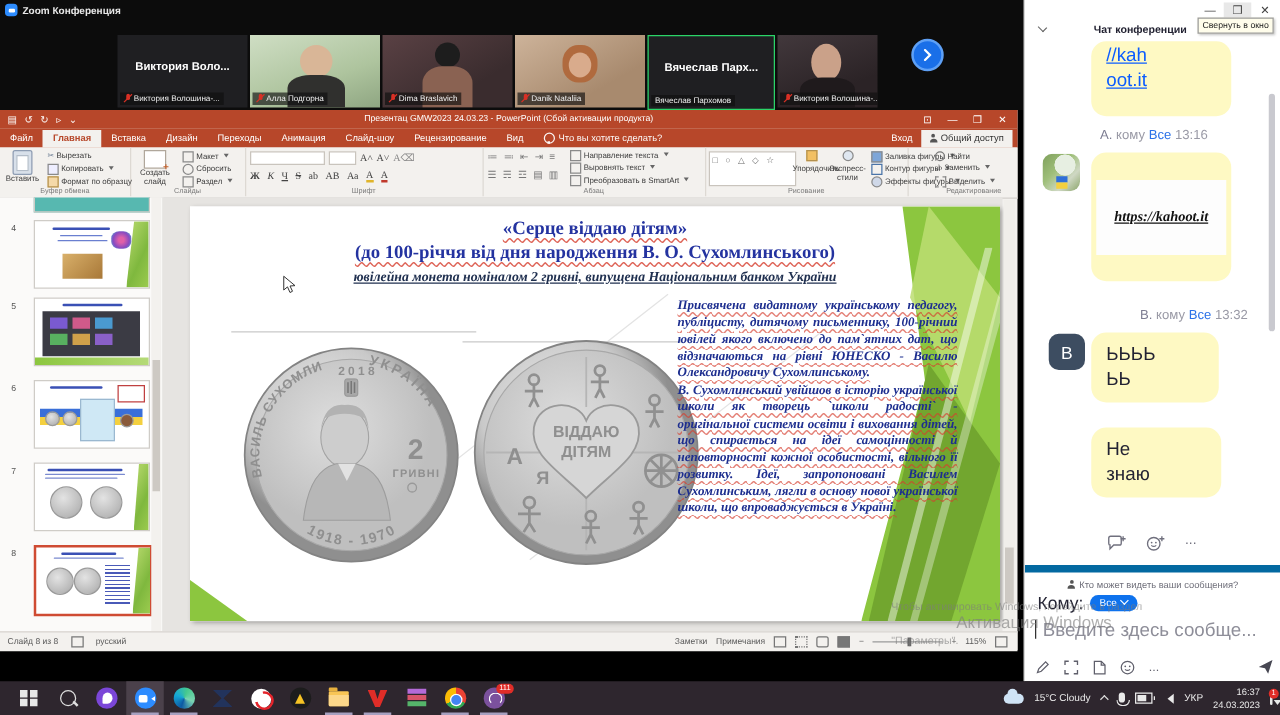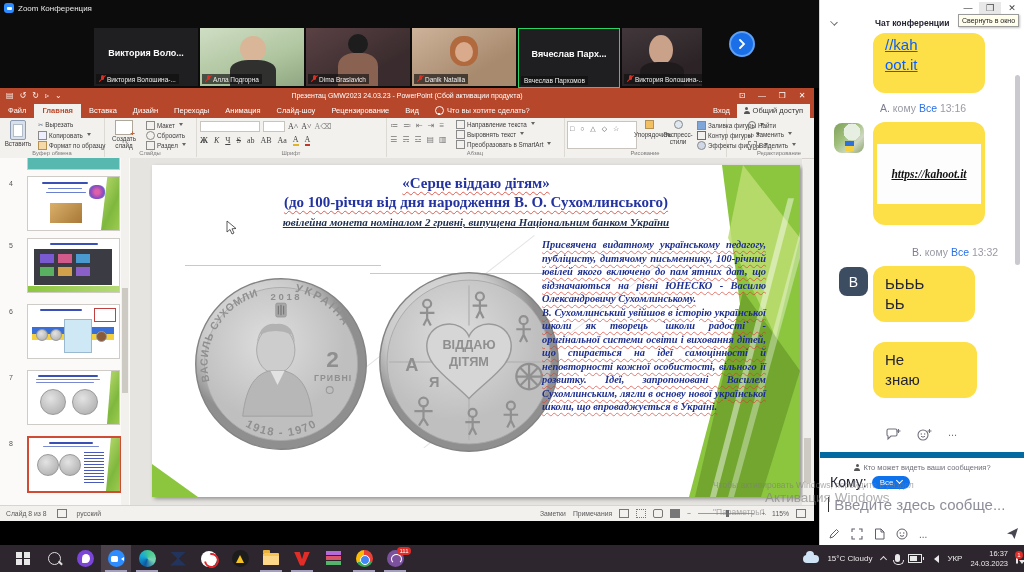--- a/index.html
+++ b/index.html
@@ -11,7 +11,7 @@
   #zoom-titlebar{left:4px;top:2px;height:12px;display:flex;align-items:center;gap:4px;}
   .zoom-logo{width:10px;height:10px;border-radius:3px;background:#2D8CFF;display:flex;align-items:center;justify-content:center;}
   .zoom-logo i{display:block;width:5px;height:3px;background:#fff;border-radius:1px;}
-  #zoom-title{color:#e8e8e8;font-size:8px;}
+  #zoom-title{color:#e8e8e8;font-size:8px;font-weight:bold;}
   .vtile{top:28px;height:58px;background:#1f1f22;overflow:hidden;}
   .vtile .cname{position:absolute;left:0;right:0;top:20px;text-align:center;color:#fff;font-weight:bold;font-size:9px;}
   .vlabel{position:absolute;left:2px;bottom:2px;background:rgba(15,15,15,.65);color:#f0f0f0;

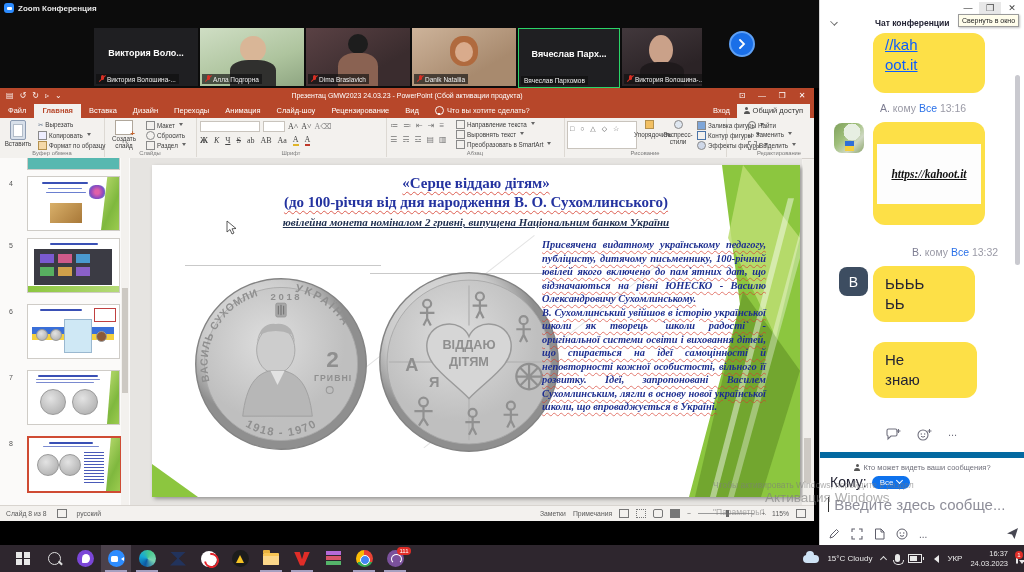--- a/index.html
+++ b/index.html
@@ -31,7 +31,7 @@
   #chat-chevron{left:10px;top:17px;width:8px;height:8px;}
   #chat-chevron:before{content:"";position:absolute;left:1px;top:2px;width:5px;height:5px;border-right:1.3px solid #666;border-bottom:1.3px solid #666;transform:rotate(45deg) scaleY(.8);}
   #tooltip{left:138px;top:14px;background:#fffdeb;border:1px solid #9b9b9b;color:#222;font-size:7px;padding:2px 3px;box-shadow:1px 1px 2px rgba(0,0,0,.25);}
-  .bubble{background:#fde047;border-radius:12px;color:#232333;}
+  .bubble{background:#fef9c3;border-radius:12px;color:#232333;}
   #msg1{left:53px;top:33px;width:112px;height:58px;overflow:hidden;padding-top:2px;}
   #msg1 .link{color:#0b5cff;text-decoration:underline;font-size:15px;line-height:20px;margin-left:12px;display:block;}
   .msg-head{font-size:10.5px;color:#9a9aa6;white-space:nowrap;}

